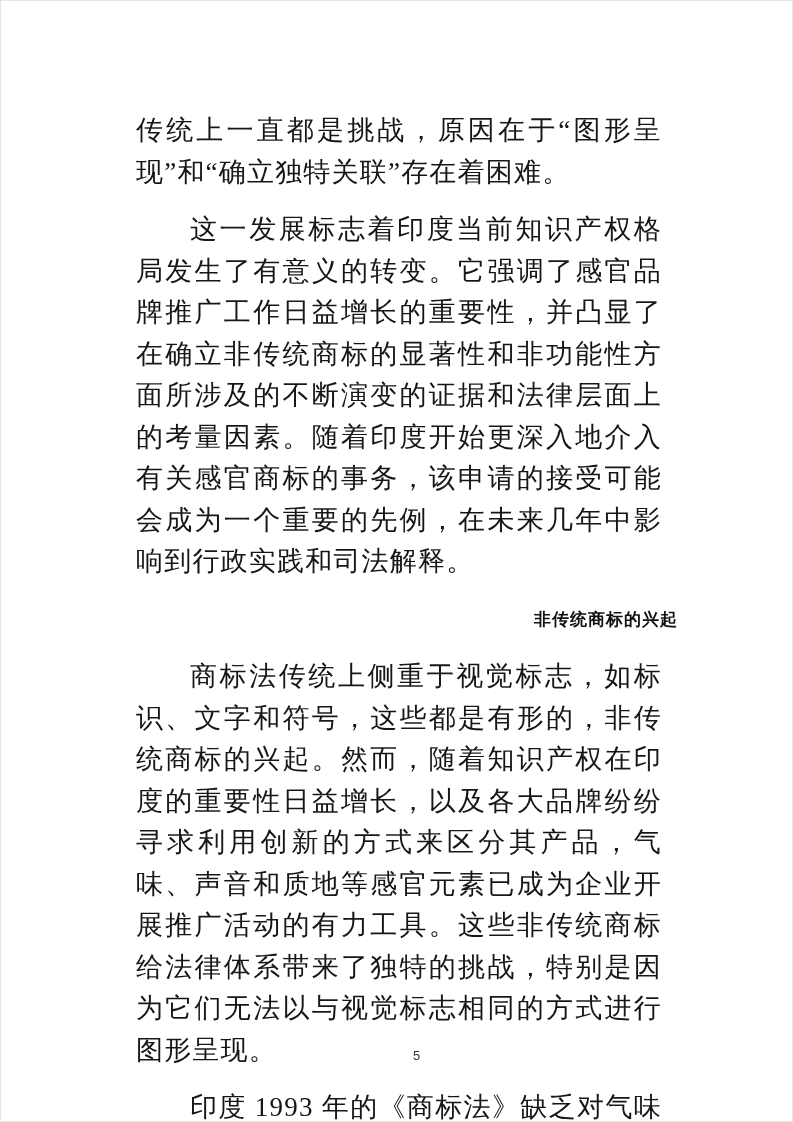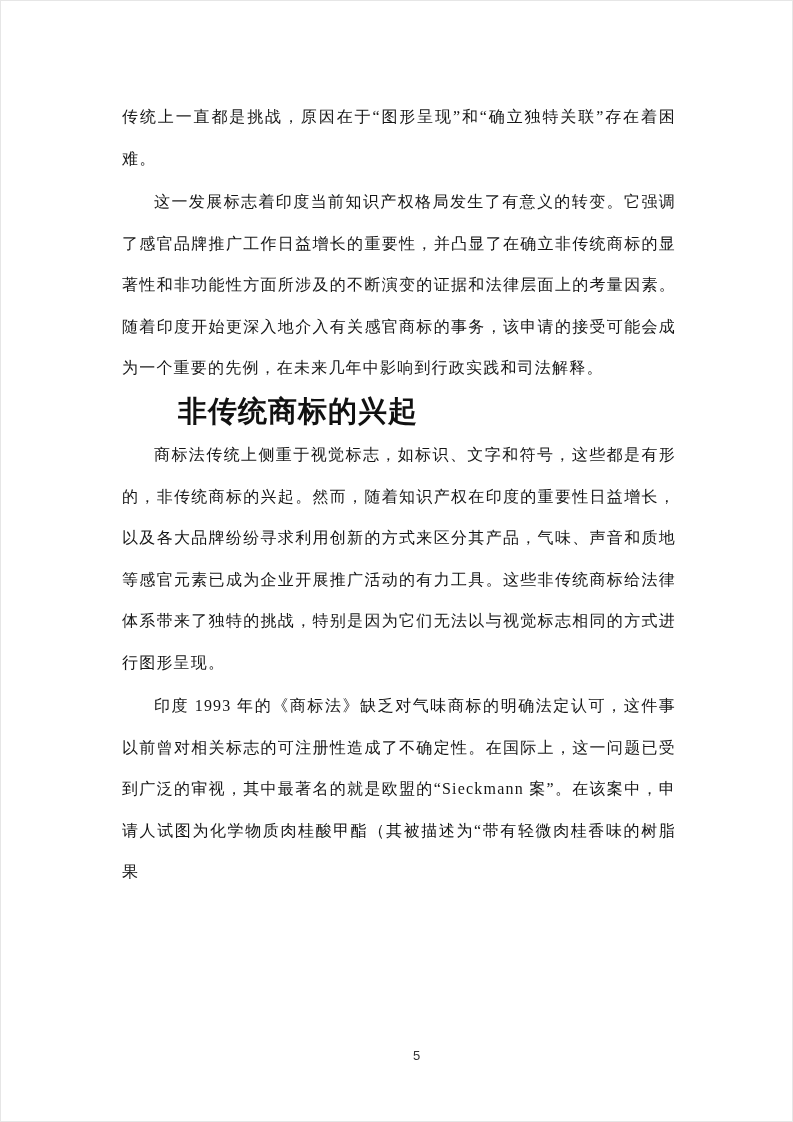--- a/index.html
+++ b/index.html
@@ -26,8 +26,8 @@
     color: #161616;
   }
   .para {
-    margin: 2px;
-    font-size: 16px;
+    margin: 16px;
+    font-size: 27px;
     line-height: 41.5px;
     letter-spacing: 1.2px;
     text-align: justify;

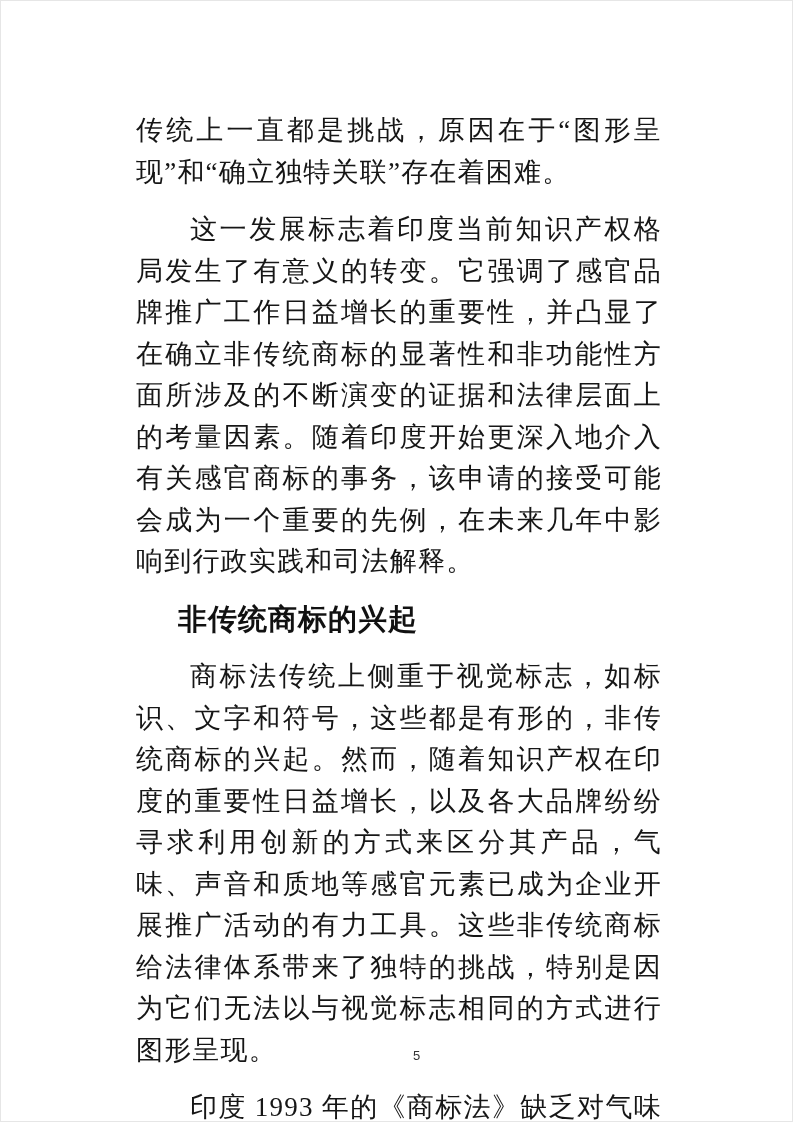--- a/index.html
+++ b/index.html
@@ -37,12 +37,13 @@
   .para.indent { text-indent: 2em; font-family: Liberation Serif, serif; }
   .heading {
     margin: 0;
-    font-size: 29px;
+    font-size: 17px;
     line-height: 41.5px;
     font-weight: bold;
     letter-spacing: 1px;
     text-indent: 2em;
     color: #111111;
+    text-align: right;
   }
   .page-footer {
     position: absolute;

